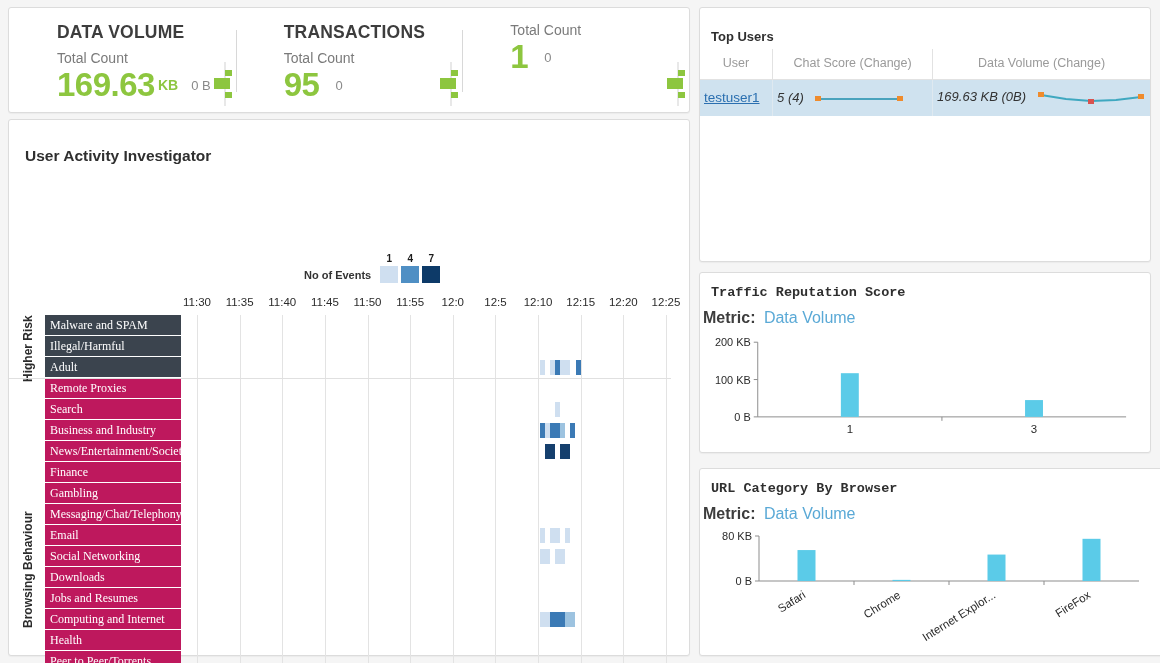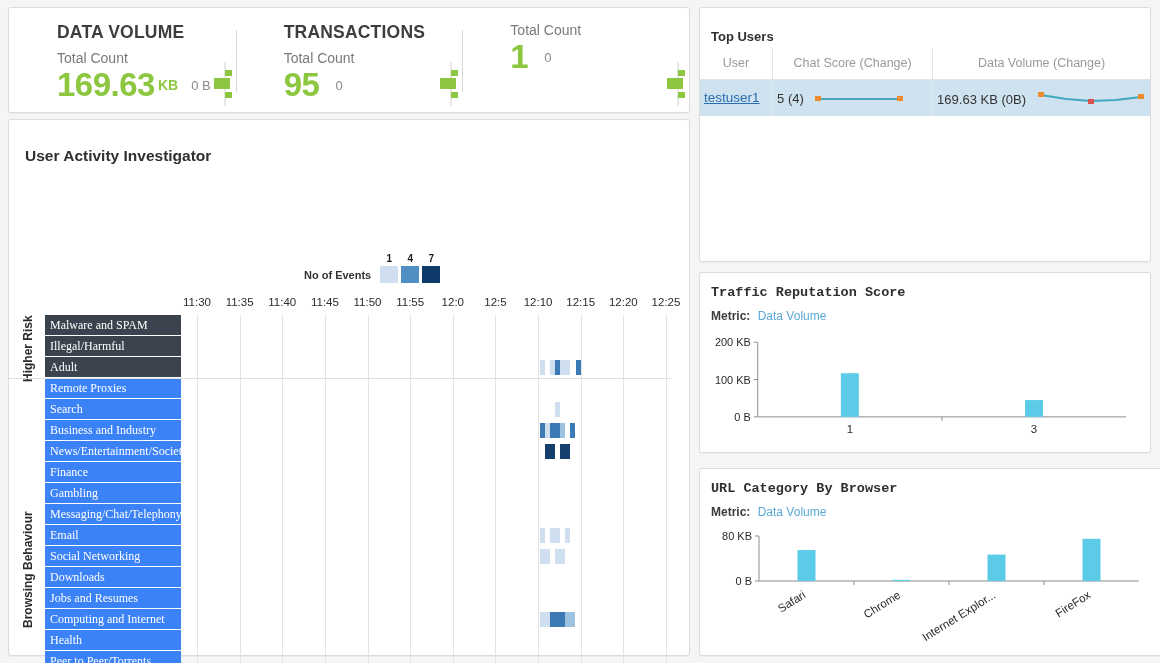--- a/index.html
+++ b/index.html
@@ -170,7 +170,7 @@
     color: #2a6fb0; text-decoration: underline;
     font-size: 13.5px; cursor: pointer;
   }
-  .cellflex { display: flex; align-items: flex-end; }
+  .cellflex { display: flex; align-items: flex-start; font-style: italic; }
   .cellflex .txt { white-space: nowrap; }
   .cellflex .spark { margin-left: 10px; }
 

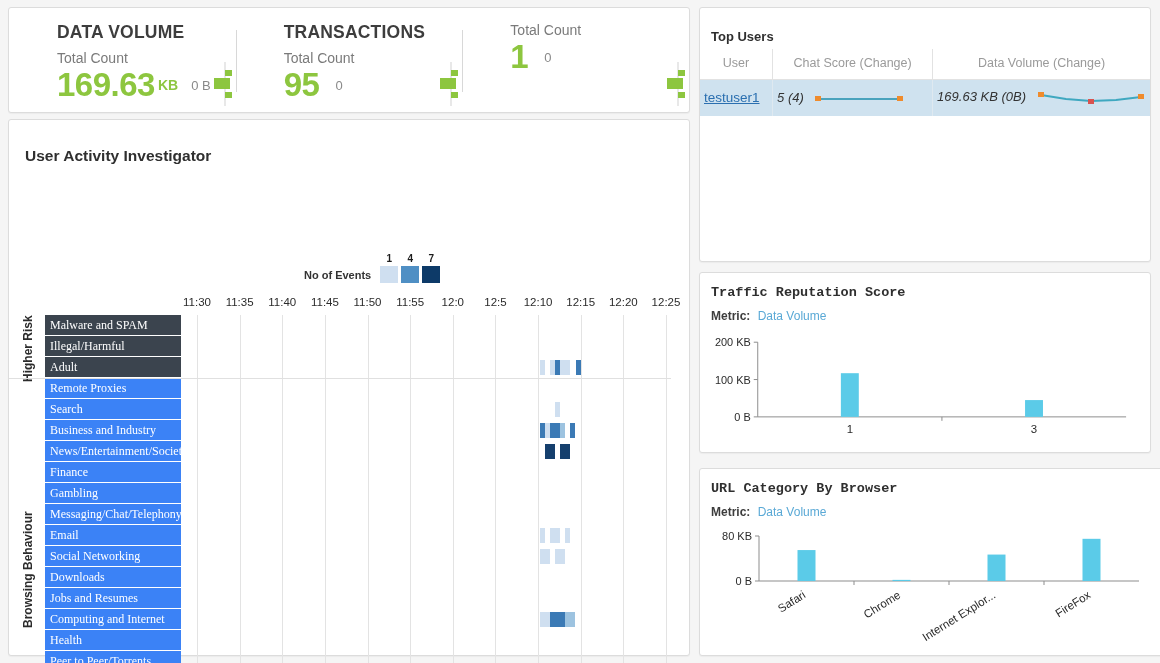--- a/index.html
+++ b/index.html
@@ -182,8 +182,8 @@
     font-size: 13.5px; font-weight: bold; color: #2f2f2f; font-family: Liberation Mono, monospace;
   }
   .metric-row {
-    position: absolute; left: 11px; top: 36px;
-    font-size: 12px;
+    position: absolute; left: 3px; top: 36px;
+    font-size: 16px;
     text-align: right;
   }
   .metric-key { font-weight: bold; color: #3d3d3d; }

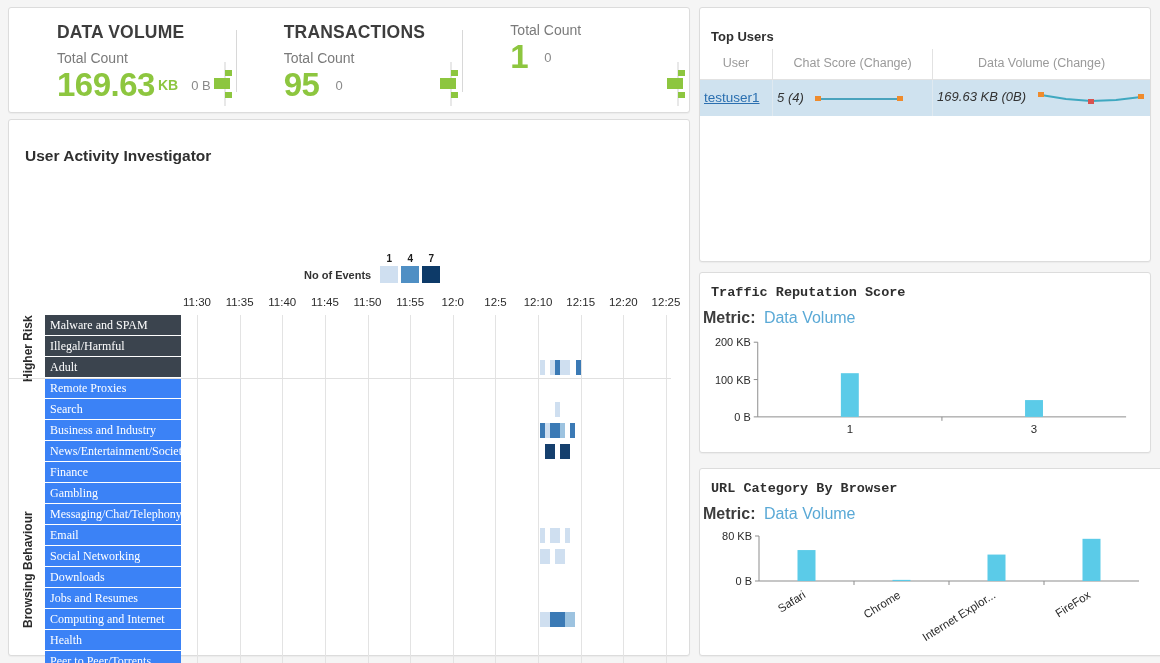--- a/index.html
+++ b/index.html
@@ -122,7 +122,7 @@
     font-family: "Liberation Serif", serif;
     font-size: 12px;
     color: #ffffff;
-    background: #3b82f6;
+    background: #be185d;
     white-space: nowrap;
     overflow: hidden;
     border-bottom: 1px solid #ffffff;

